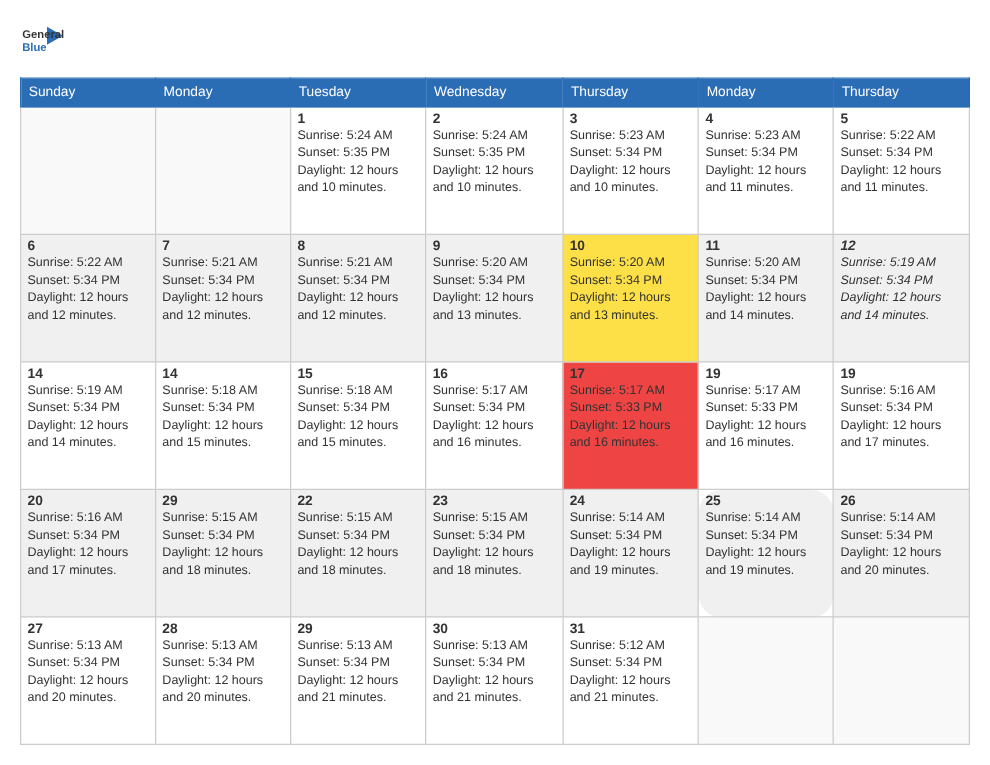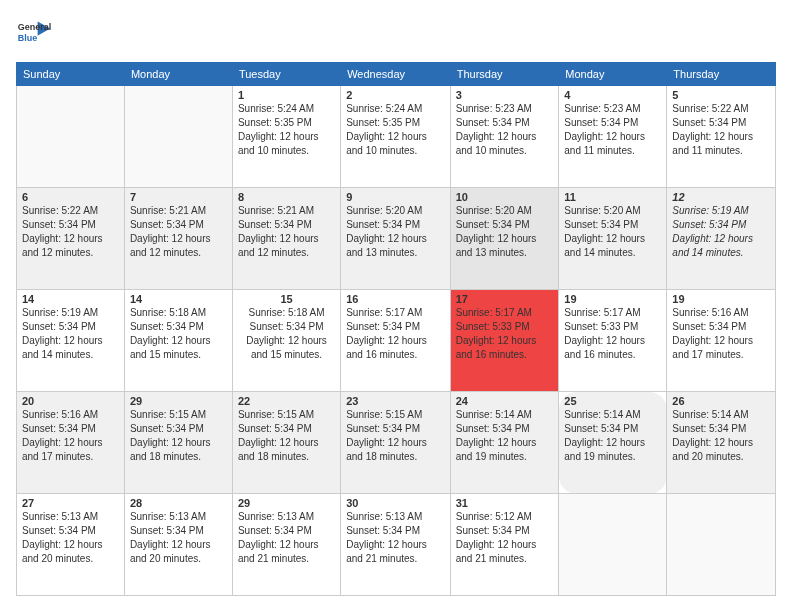--- a/index.html
+++ b/index.html
@@ -186,7 +186,7 @@
 Daylight: 12 hours
 and 13 minutes.</div>
           </td>
-          <td style="background: #e5e5e5;">
+          <td style="background: #fde047;">
             <span class="day-num">10</span>
             <div class="day-info" style="white-space: pre-line;">Sunrise: 5:20 AM
 Sunset: 5:34 PM

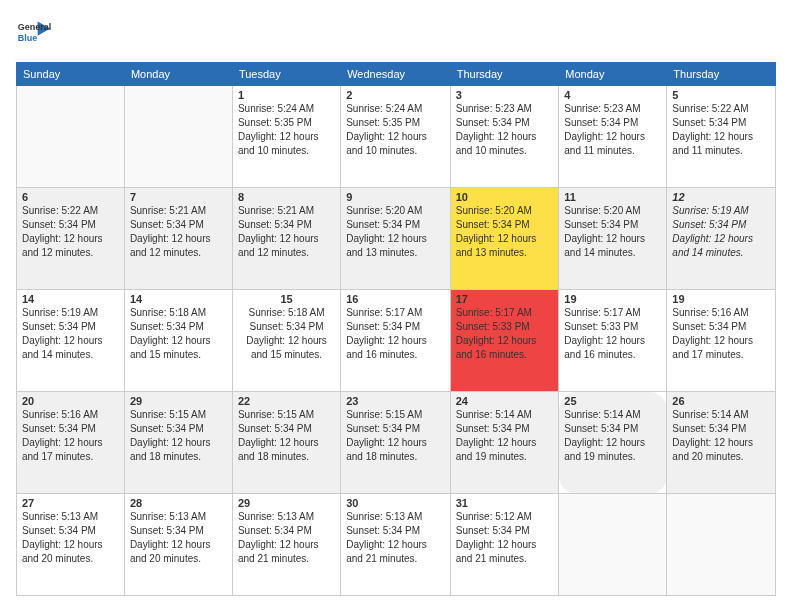--- a/index.html
+++ b/index.html
@@ -223,7 +223,7 @@
 Daylight: 12 hours
 and 15 minutes.</div>
           </td>
-          <td style="background: rgb(255, 255, 255); text-align: center;">
+          <td style="background: rgb(255, 255, 255);">
             <span class="day-num">15</span>
             <div class="day-info" style="white-space: pre-line;">Sunrise: 5:18 AM
 Sunset: 5:34 PM

